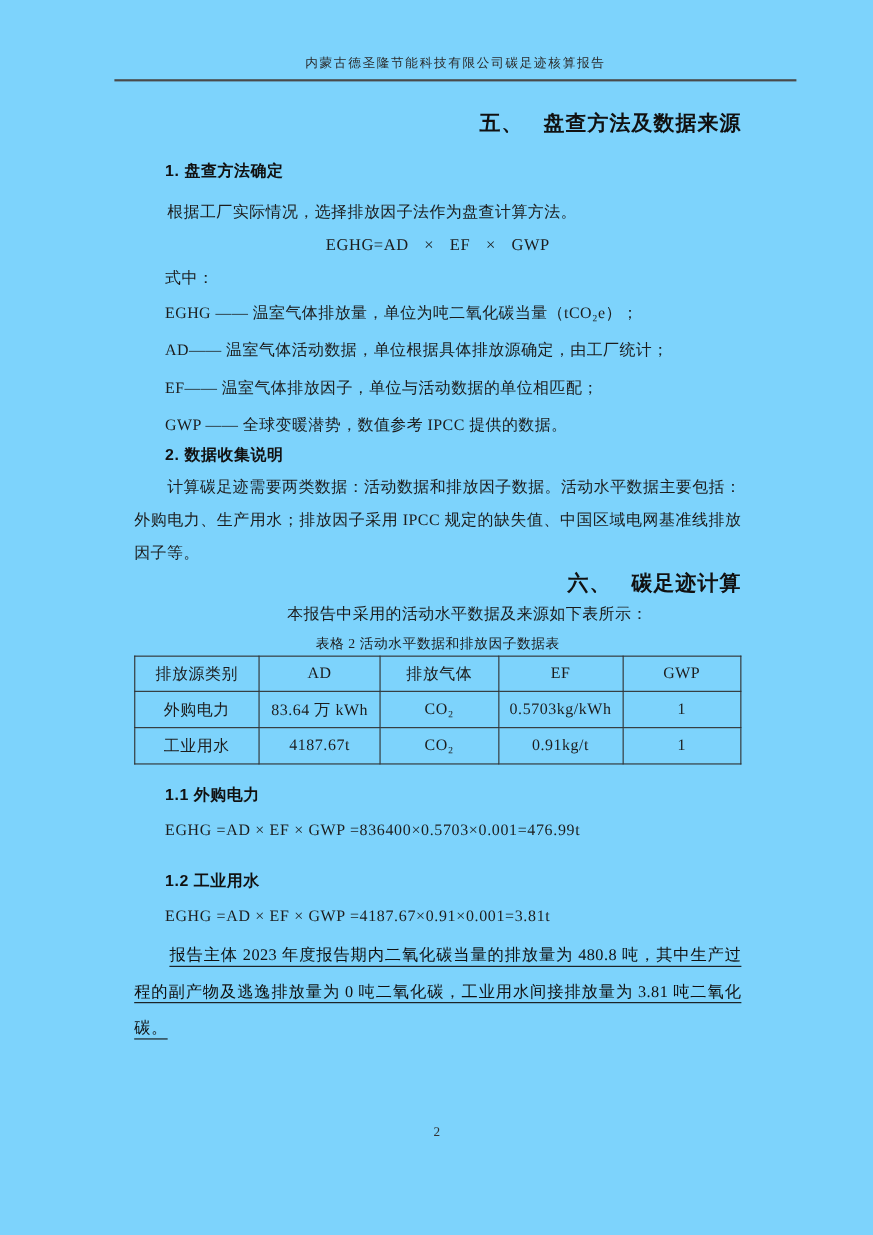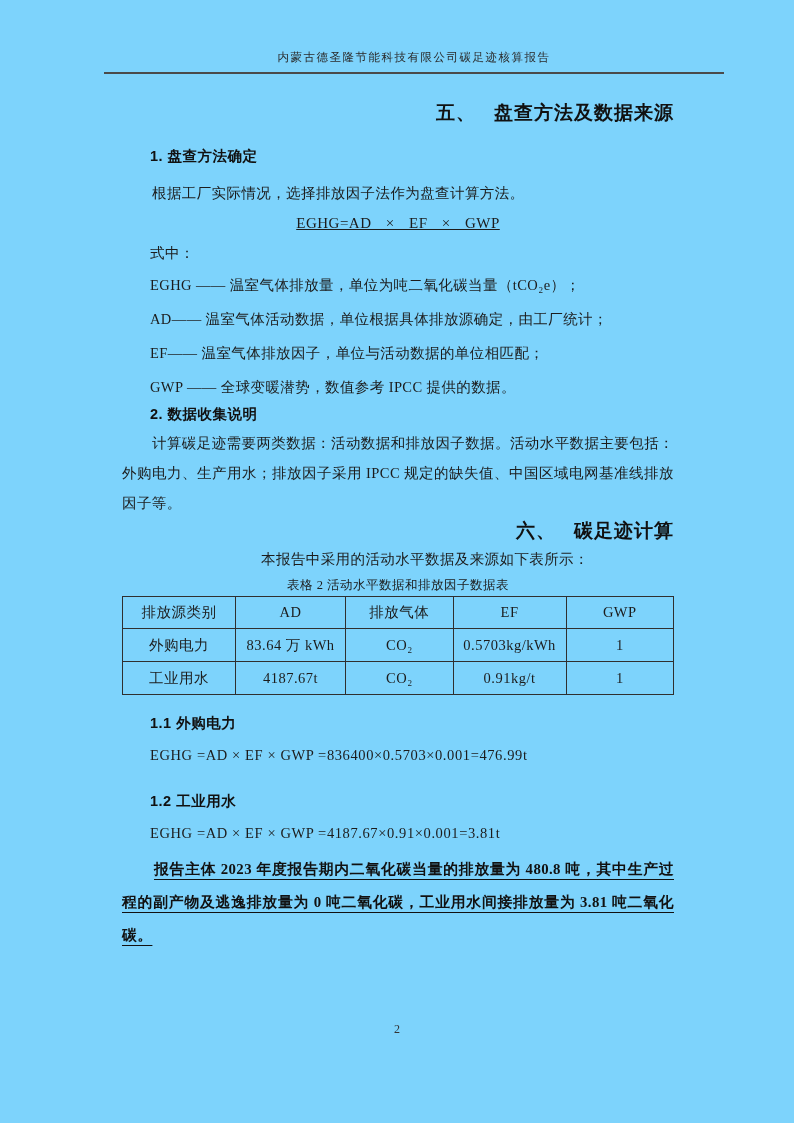--- a/index.html
+++ b/index.html
@@ -65,7 +65,6 @@
     margin:0;
     word-spacing:10px;
     letter-spacing:0.5px;
-    text-decoration:underline;
   }
   .calc{
     font-size:14.5px;

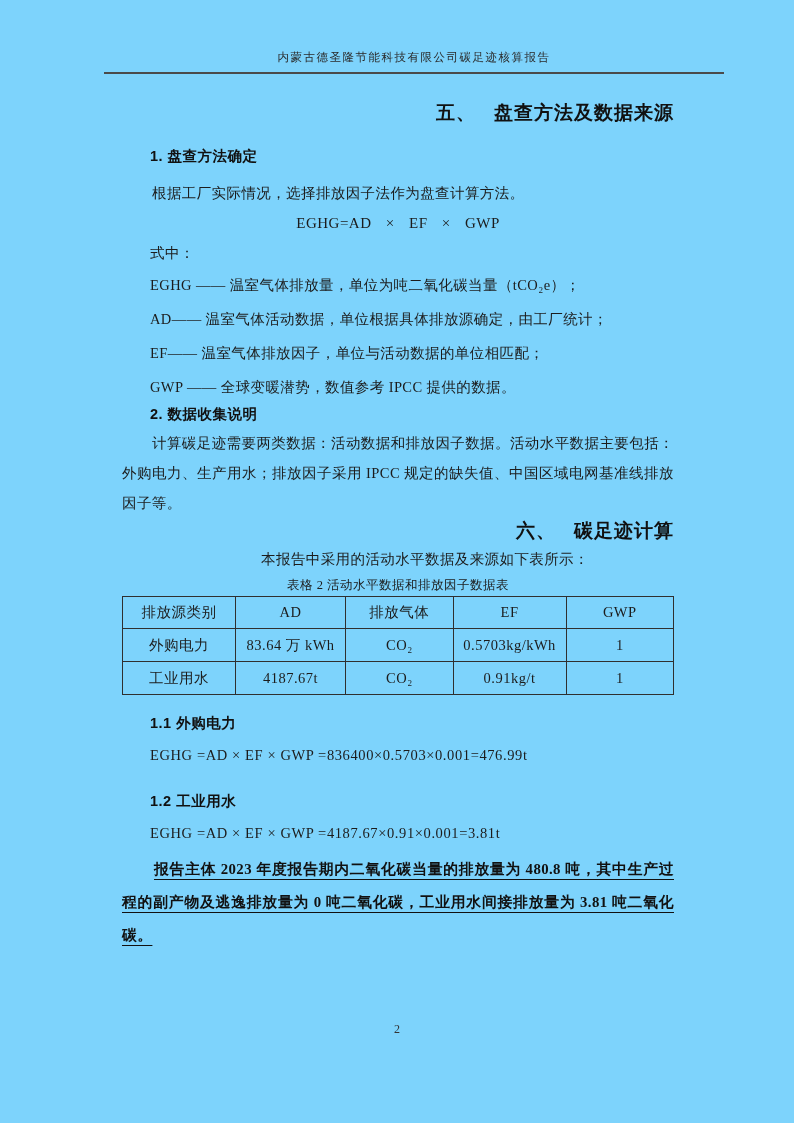--- a/index.html
+++ b/index.html
@@ -103,7 +103,7 @@
   table.data th{height:31px;}
   table.data td{height:32px;}
   .conclusion{
-    font-weight:bold;
+    font-weight:normal;
     text-decoration:underline;
     text-underline-offset:5px;
     text-decoration-thickness:1px;

